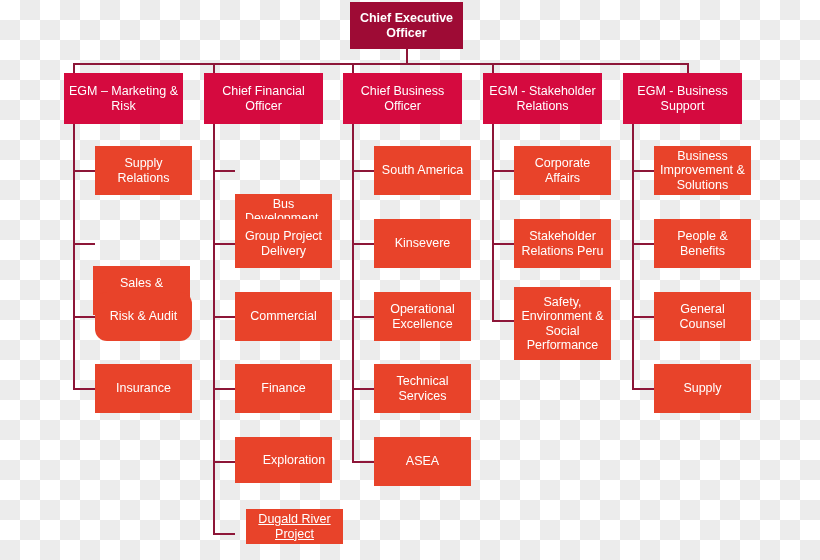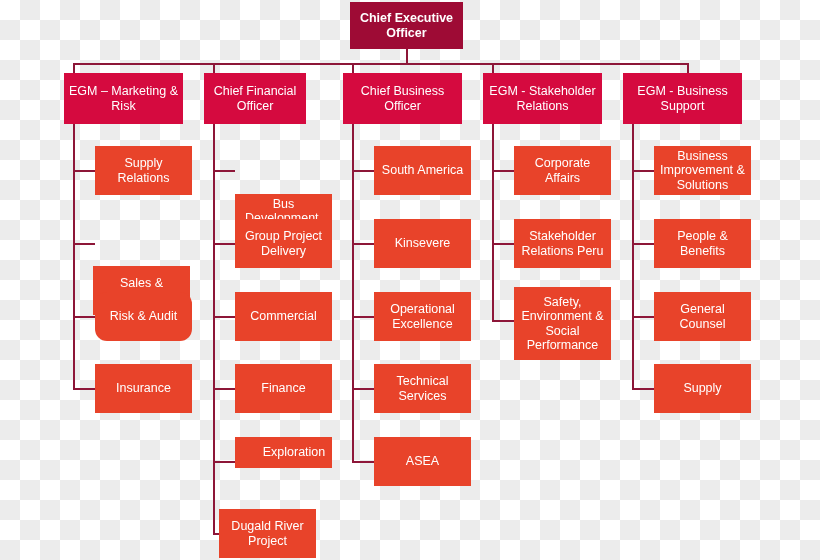--- a/index.html
+++ b/index.html
@@ -115,7 +115,7 @@
   <div class="node node-exec" style="left:64px; top:73px; width:119px; height:51px;">EGM – Marketing &amp; Risk</div>
 
   <div class="node node-ceo" style="left:350px; top:2px; width:113px; height:47px;">Chief Executive Officer</div>
-  <div class="node node-exec" style="left:204px; top:73px; width:102px; height:51px;">Chief Financial Officer</div>
+  <div class="node node-exec" style="left:204px; top:73px; width:119px; height:51px;">Chief Financial Officer</div>
   <div class="node node-exec" style="left:343px; top:73px; width:119px; height:51px;">Chief Business Officer</div>
   <div class="node node-exec" style="left:483px; top:73px; width:119px; height:51px;">EGM - Stakeholder Relations</div>
   <div class="node node-exec" style="left:623px; top:73px; width:119px; height:51px;">EGM - Business Support</div>

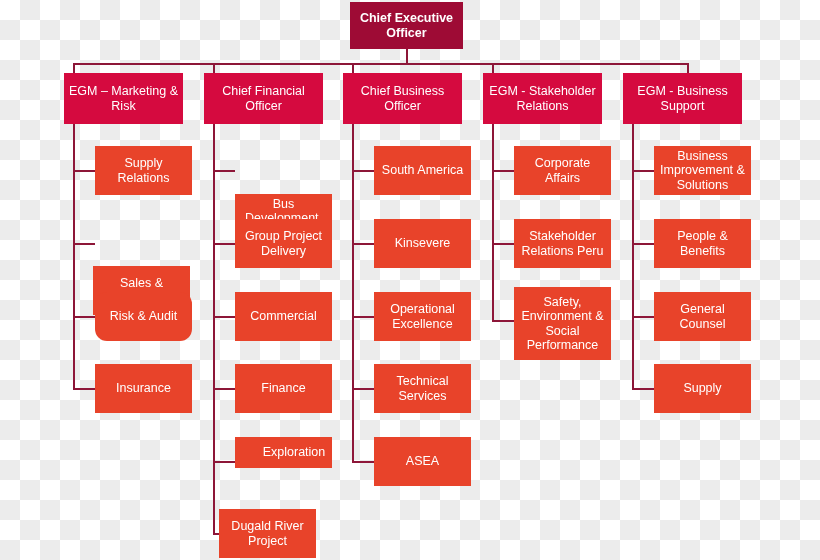--- a/index.html
+++ b/index.html
@@ -129,7 +129,7 @@
   <div class="node node-unit" style="left:235px; top:219px; width:97px; height:49px;">Group Project Delivery</div>
   <div class="node node-unit" style="left:235px; top:292px; width:97px; height:49px;">Commercial</div>
   <div class="node node-unit" style="left:235px; top:364px; width:97px; height:49px;">Finance</div>
-  <div class="node node-unit" style="left:235px; top:437px; width:97px; height:31px;padding-left:25px;">Exploration</div>
+  <div class="node node-unit" style="left:235px; top:437px; width:97px; height:46px;padding-left:25px;">Exploration</div>
   <div class="node node-unit" style="left:219px; top:509px; width:97px; height:49px;">Dugald River Project</div>
 
   <div class="node node-unit" style="left:374px; top:146px; width:97px; height:49px;">South America</div>

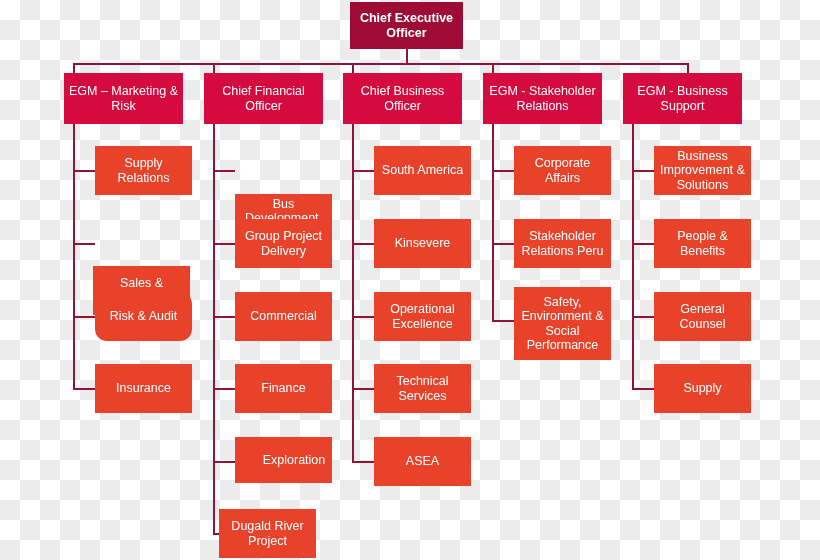--- a/index.html
+++ b/index.html
@@ -130,7 +130,7 @@
   <div class="node node-unit" style="left:235px; top:292px; width:97px; height:49px;">Commercial</div>
   <div class="node node-unit" style="left:235px; top:364px; width:97px; height:49px;">Finance</div>
   <div class="node node-unit" style="left:235px; top:437px; width:97px; height:46px;padding-left:25px;">Exploration</div>
-  <div class="node node-unit" style="left:219px; top:509px; width:97px; height:49px;">Dugald River Project</div>
+  <div class="node node-unit" style="left:246px; top:509px; width:97px; height:35px;text-decoration:underline;">Dugald River Project</div>
 
   <div class="node node-unit" style="left:374px; top:146px; width:97px; height:49px;">South America</div>
   <div class="node node-unit" style="left:374px; top:219px; width:97px; height:49px;">Kinsevere</div>

